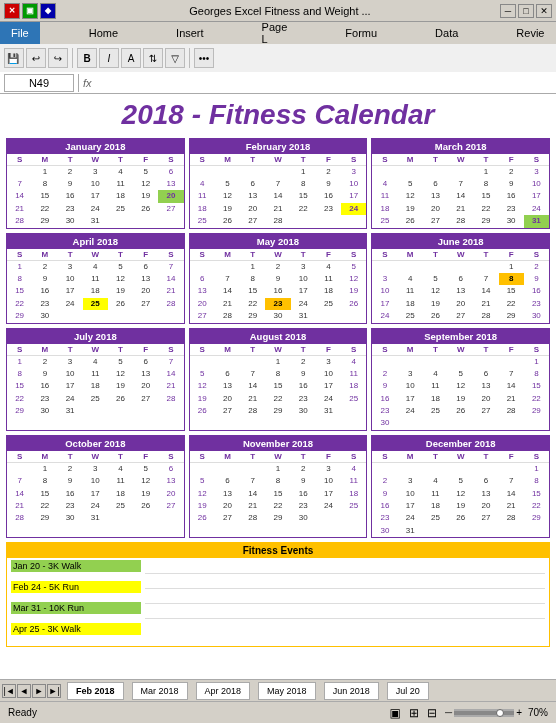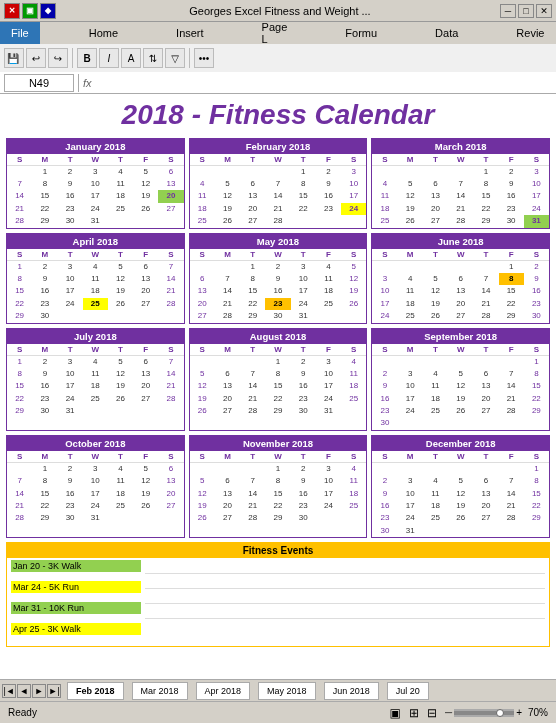--- a/index.html
+++ b/index.html
@@ -884,7 +884,7 @@
     <div class="fitness-content">
       <div class="fitness-events-list" id="fitness-events-list">
           <div class="fitness-event event-green">Jan 20 - 3K Walk</div>
-          <div class="fitness-event event-yellow">Mar 24 - 5K Run</div>
+          <div class="fitness-event event-yellow">Feb 24 - 5K Run</div>
           <div class="fitness-event event-green">Mar 31 - 10K Run</div>
           <div class="fitness-event event-yellow">Apr 25 - 3K Walk</div>
         </div>

